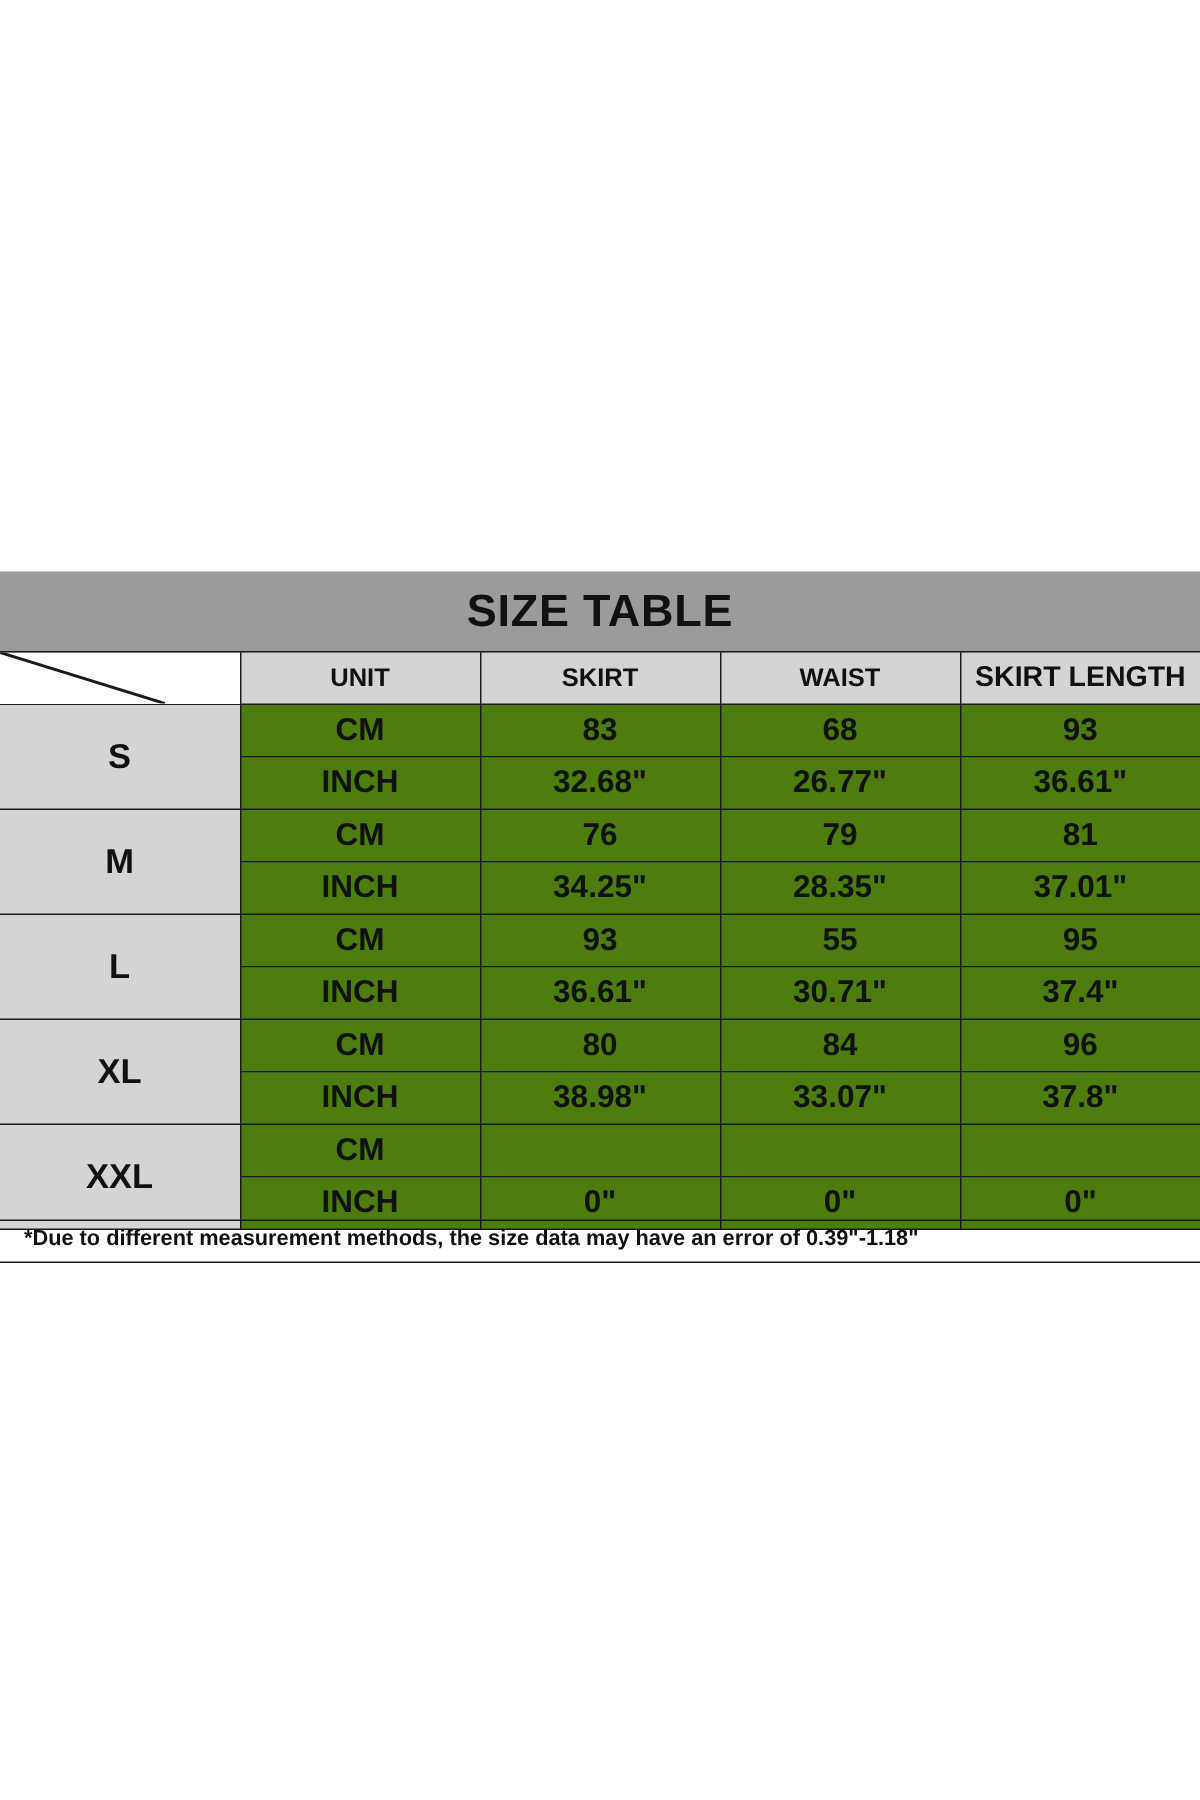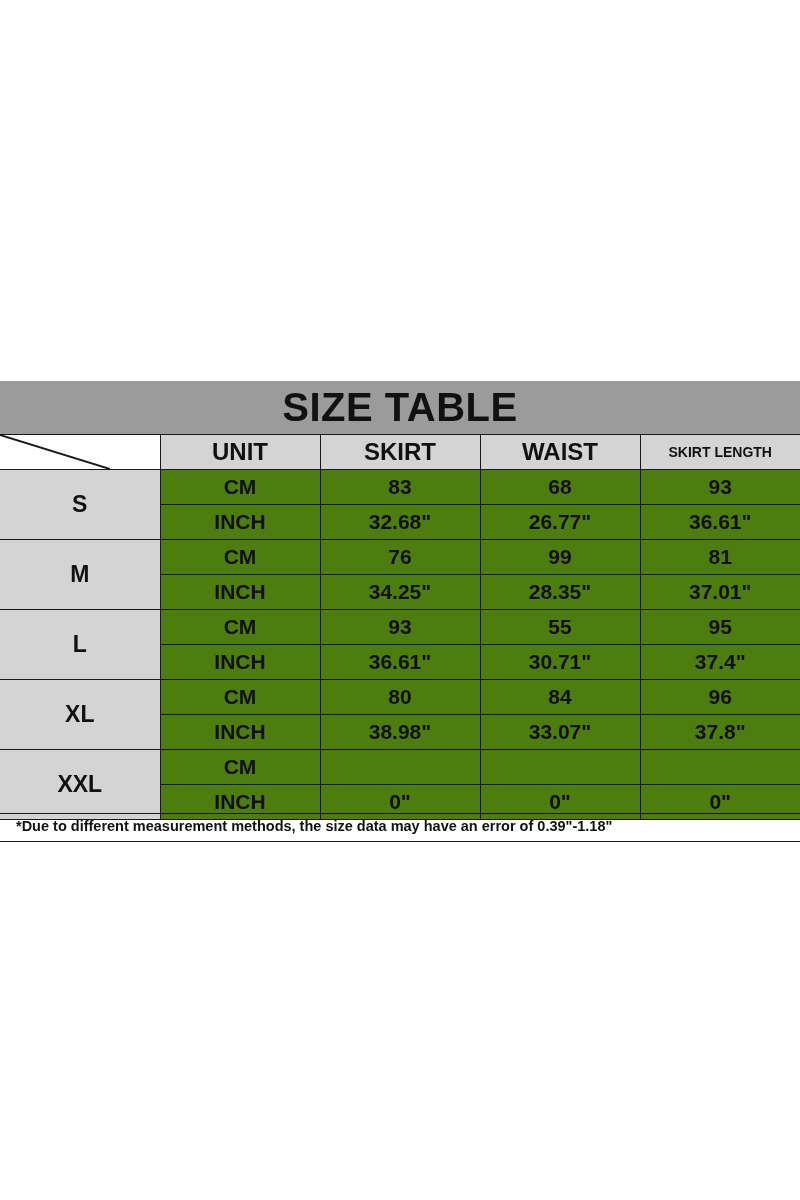--- a/index.html
+++ b/index.html
@@ -44,7 +44,7 @@
   .title-cell {
     background: #9b9b9b;
     height: 53px;
-    font-size: 40px;
+    font-size: 30px;
     letter-spacing: 0.5px;
     border-left: none !important;
     border-right: none !important;

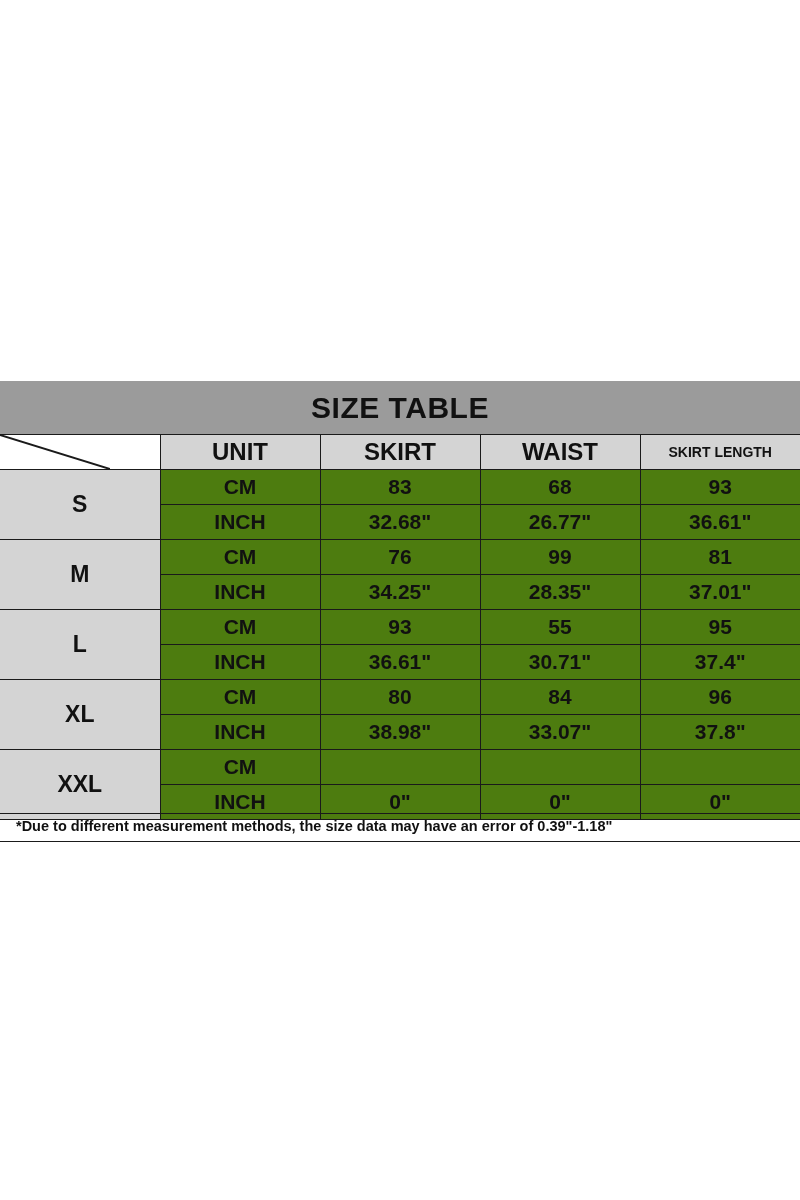--- a/index.html
+++ b/index.html
@@ -67,7 +67,7 @@
   .head-cell {
     background: #d4d4d4;
     height: 34px;
-    font-size: 24px;
+    font-size: 17px;
   }
   .head-cell.small {
     font-size: 14px;

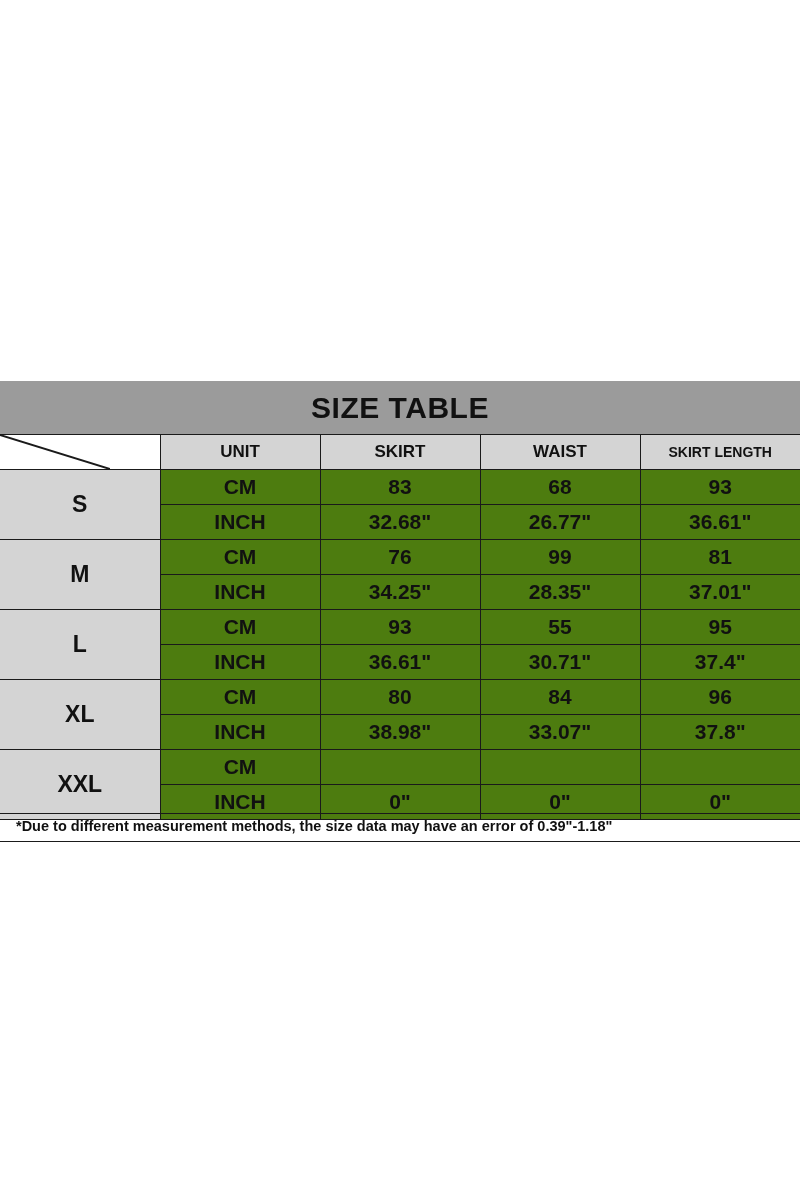--- a/index.html
+++ b/index.html
@@ -70,7 +70,7 @@
     font-size: 17px;
   }
   .head-cell.small {
-    font-size: 14px;
+    font-size: 19px;
   }
   .size-cell {
     background: #d4d4d4;

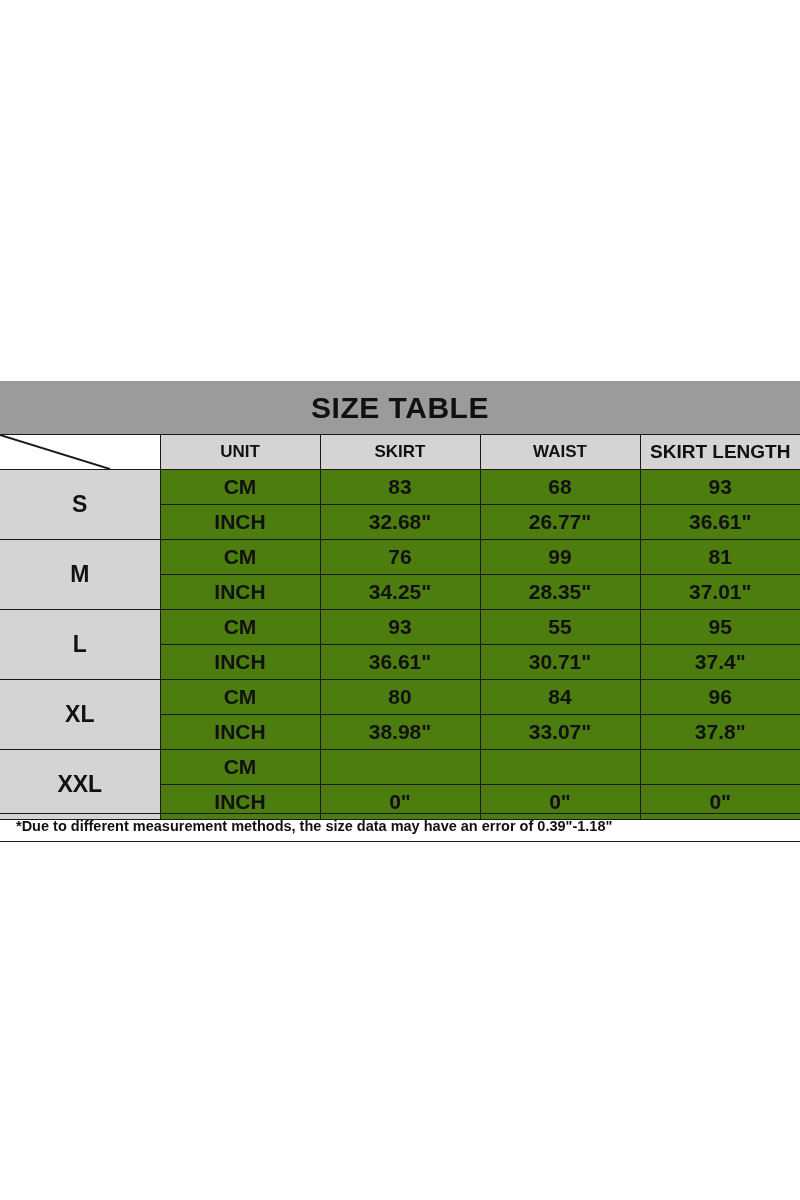--- a/index.html
+++ b/index.html
@@ -162,7 +162,7 @@
         <td class="size-cell" rowspan="2">M</td>
         <td class="unit-cell">CM</td>
         <td class="val-cell">76</td>
-        <td class="val-cell">99</td>
+        <td class="val-cell">79</td>
         <td class="val-cell last-col">81</td>
       </tr>
       <tr>

